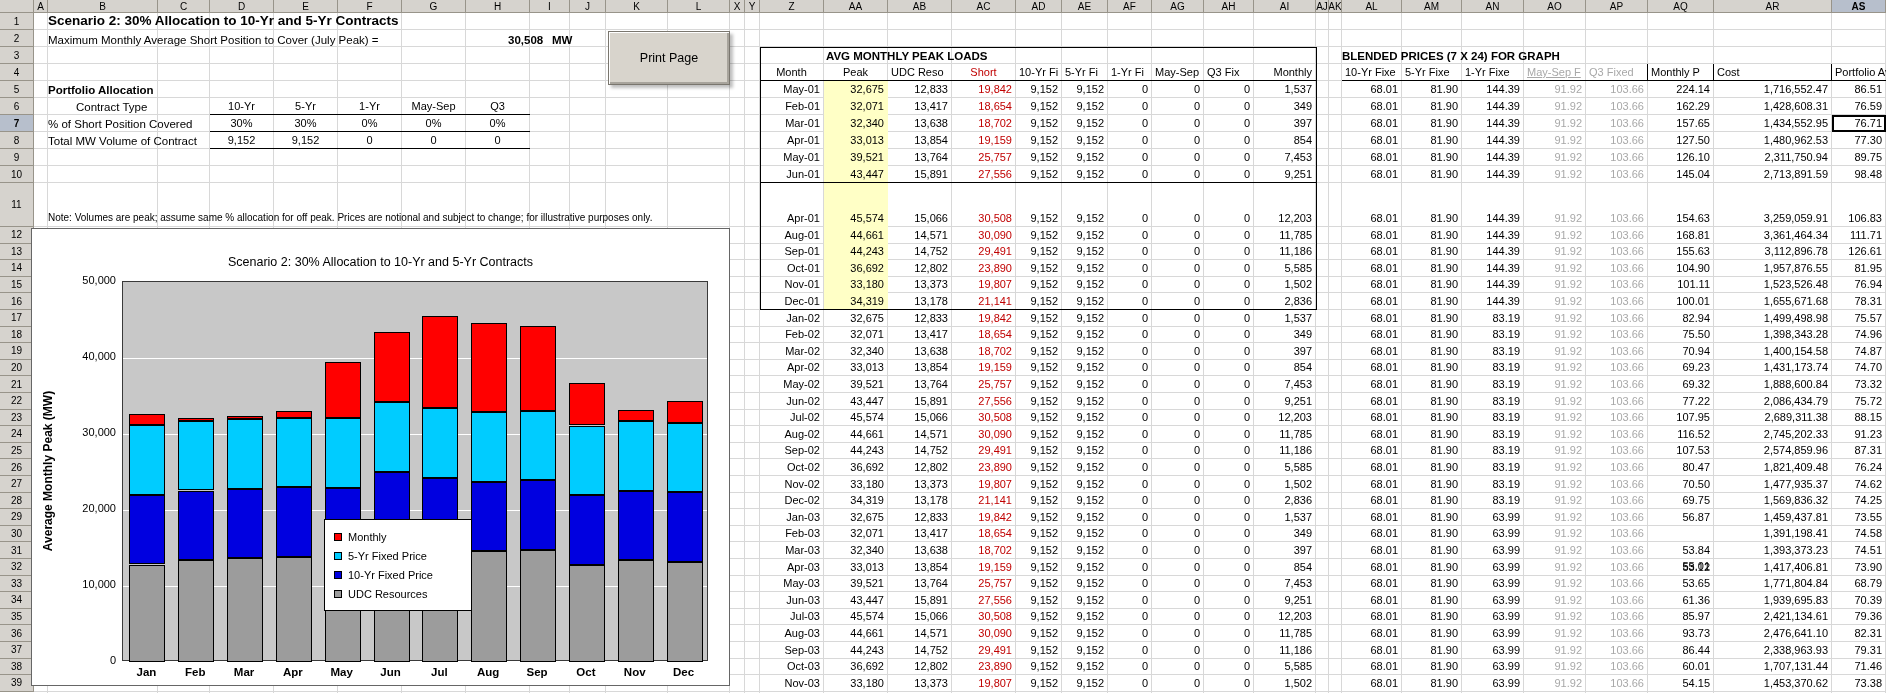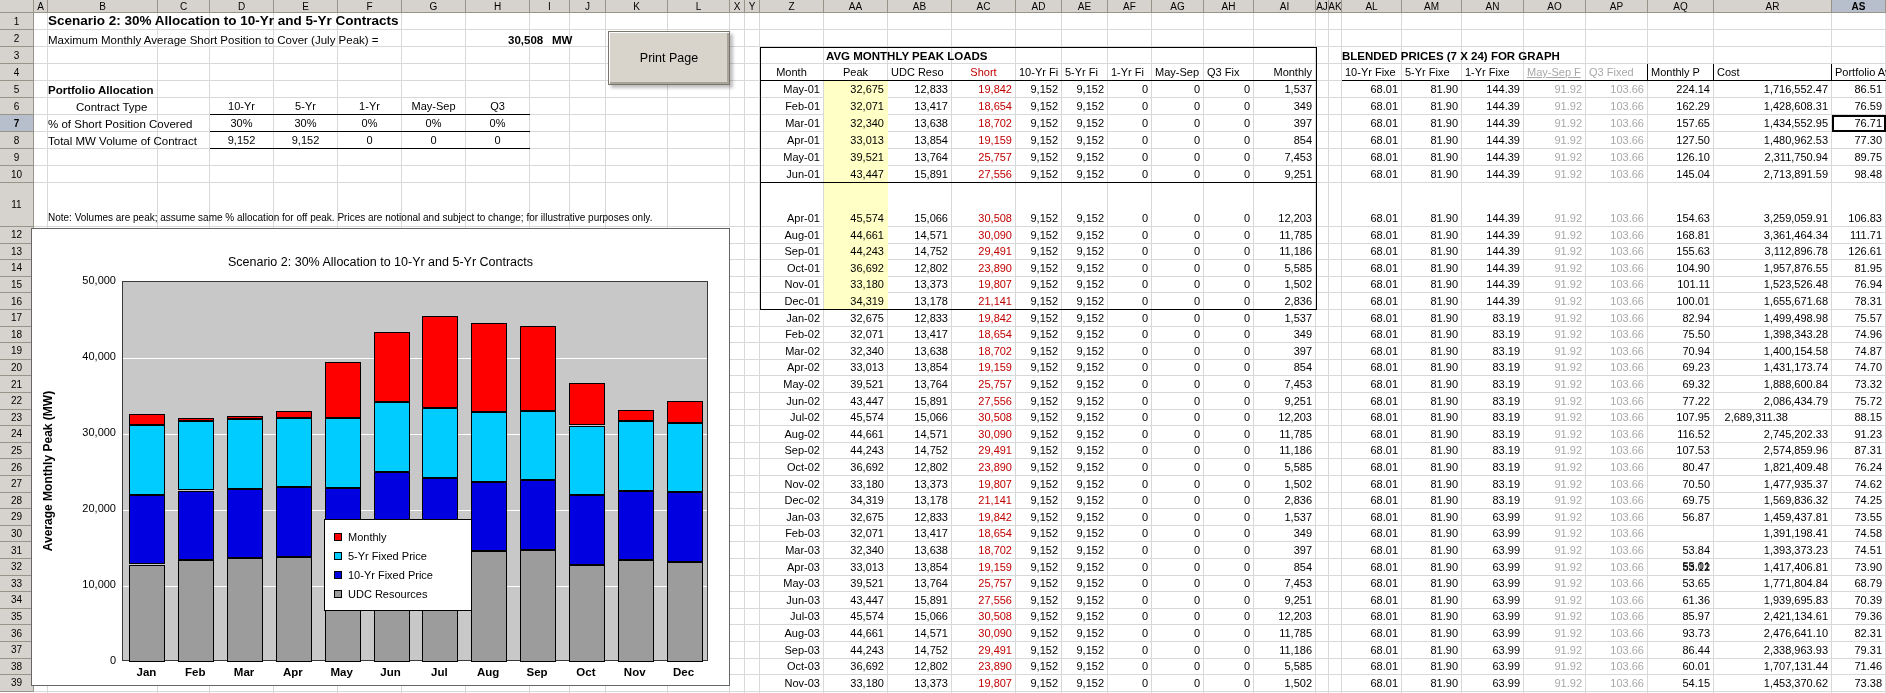--- a/index.html
+++ b/index.html
@@ -738,7 +738,7 @@
       <div class="cell num gray" style="left: 1524px; top: 409.6px; width: 62px; height: 16.6px;">91.92</div>
       <div class="cell num gray" style="left: 1586px; top: 409.6px; width: 62px; height: 16.6px;">103.66</div>
       <div class="cell num" style="left: 1648px; top: 409.6px; width: 66px; height: 16.6px;">107.95</div>
-      <div class="cell num" style="left: 1674px; top: 409.6px; width: 118px; height: 16.6px;">2,689,311.38</div>
+      <div class="cell num" style="left: 1714px; top: 409.6px; width: 118px; height: 16.6px;">2,689,311.38</div>
       <div class="cell num" style="left: 1832px; top: 409.6px; width: 54px; height: 16.6px;">88.15</div>
       <div class="cell num" style="left: 1342px; top: 426.2px; width: 60px; height: 16.6px;">68.01</div>
       <div class="cell num" style="left: 1402px; top: 426.2px; width: 60px; height: 16.6px;">81.90</div>

